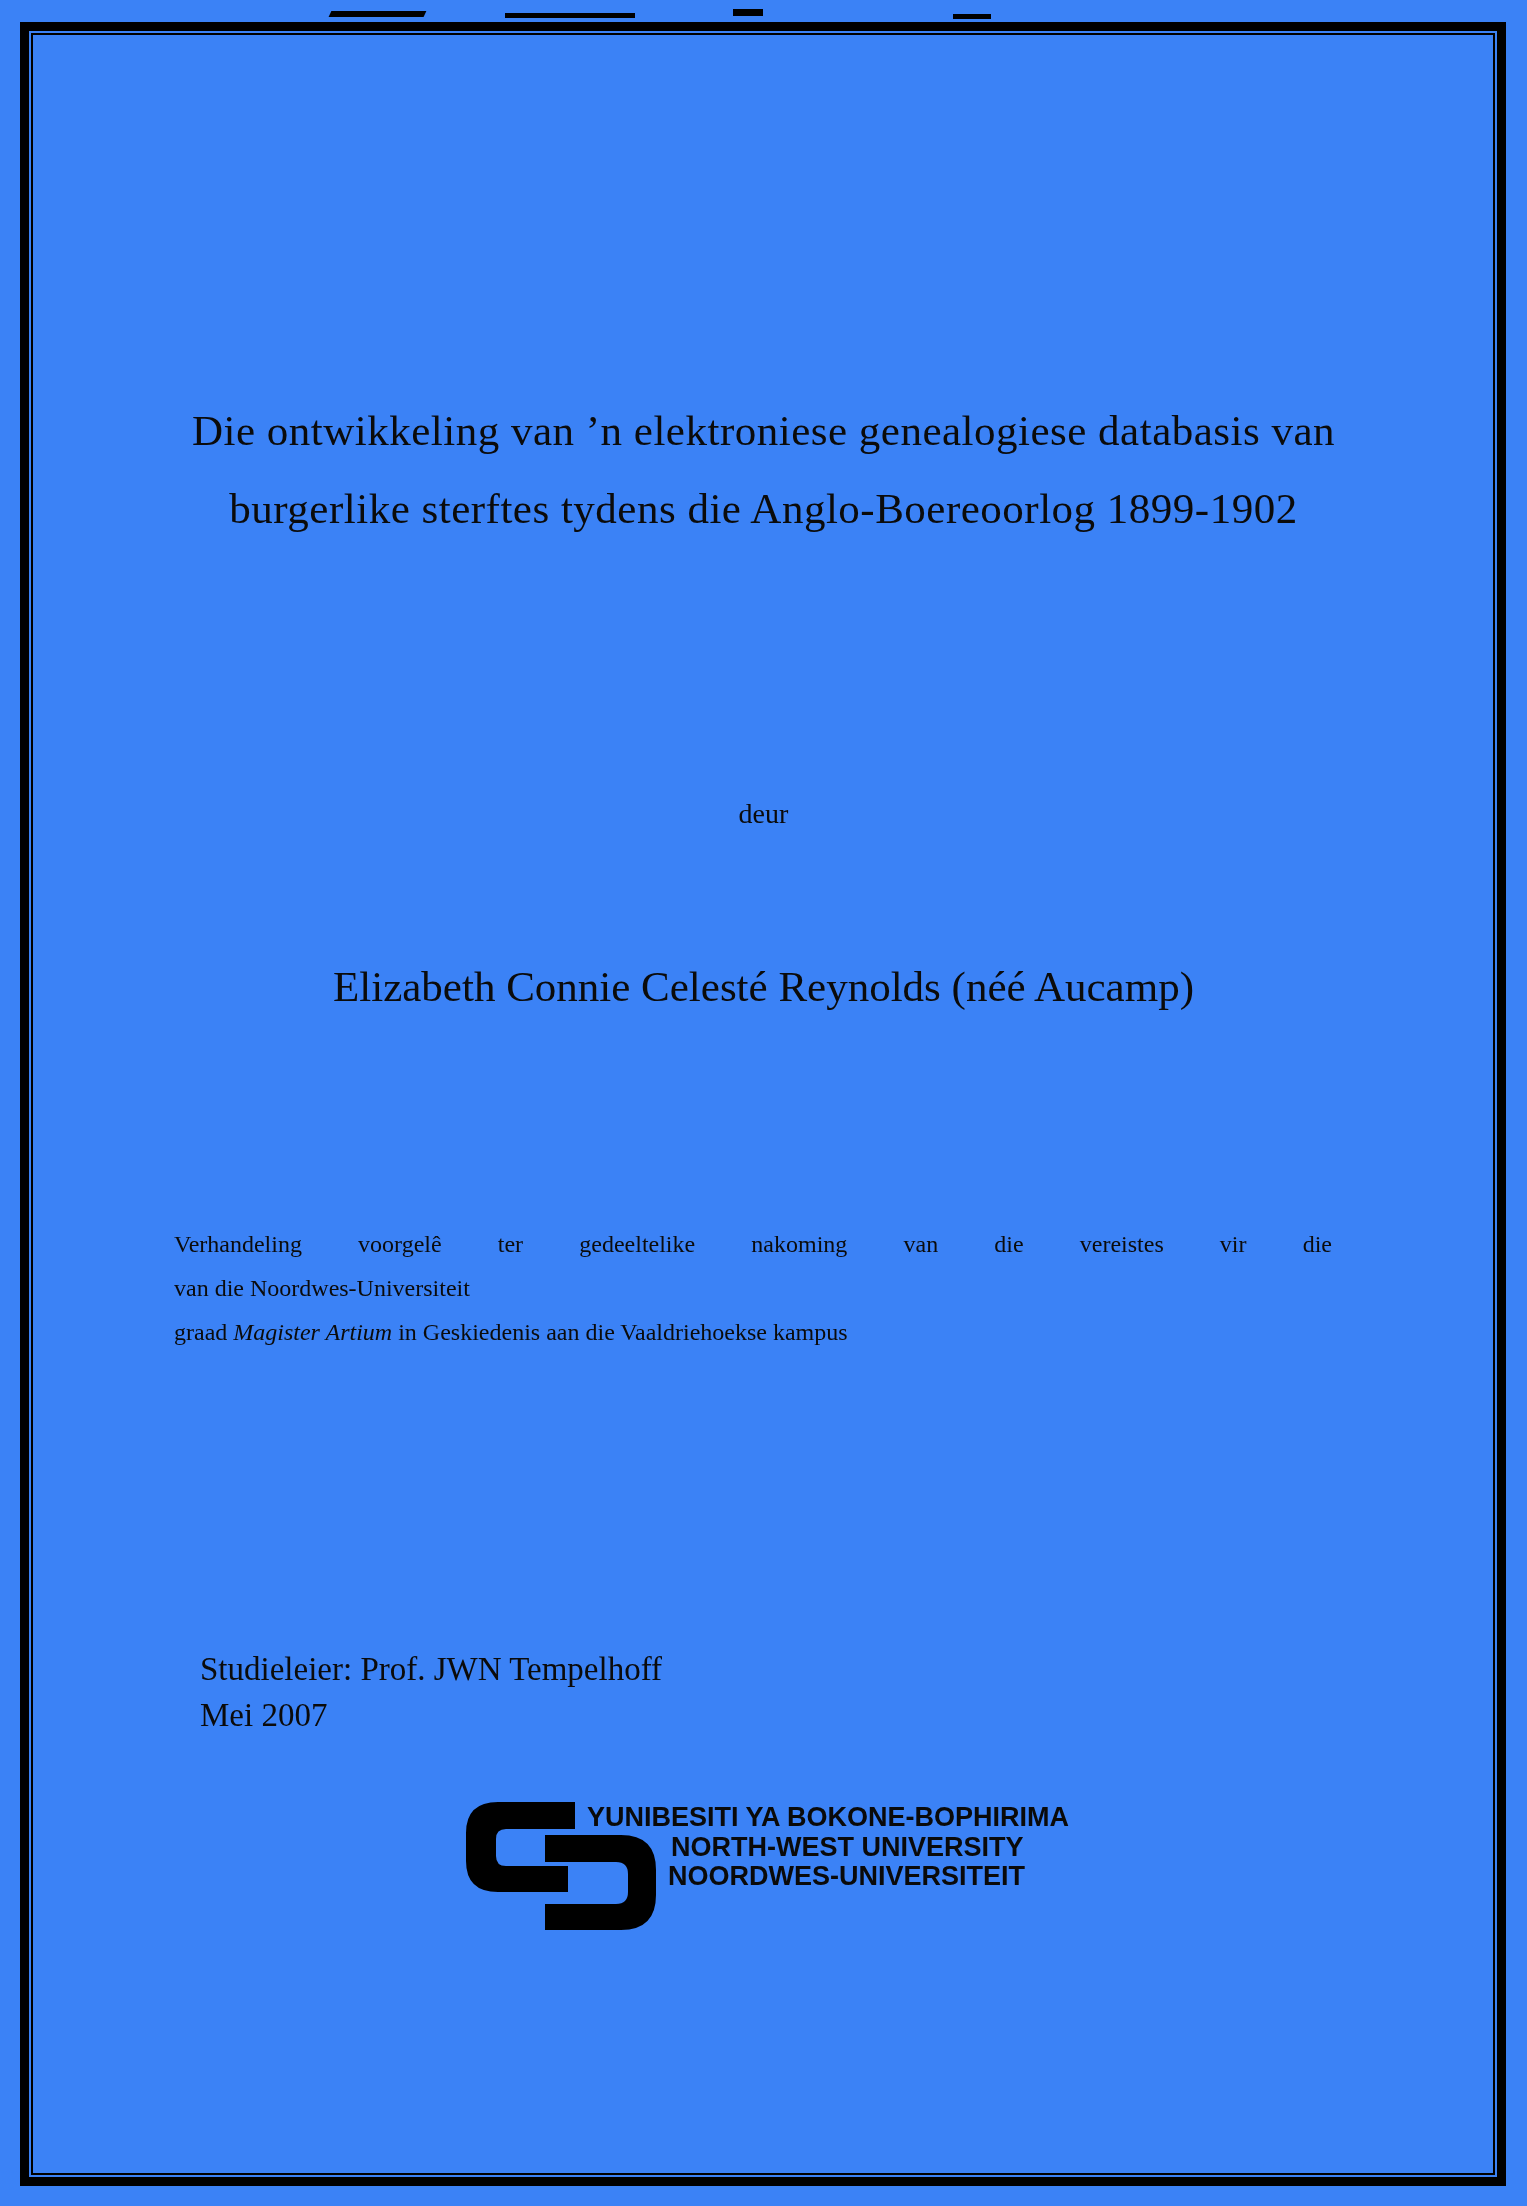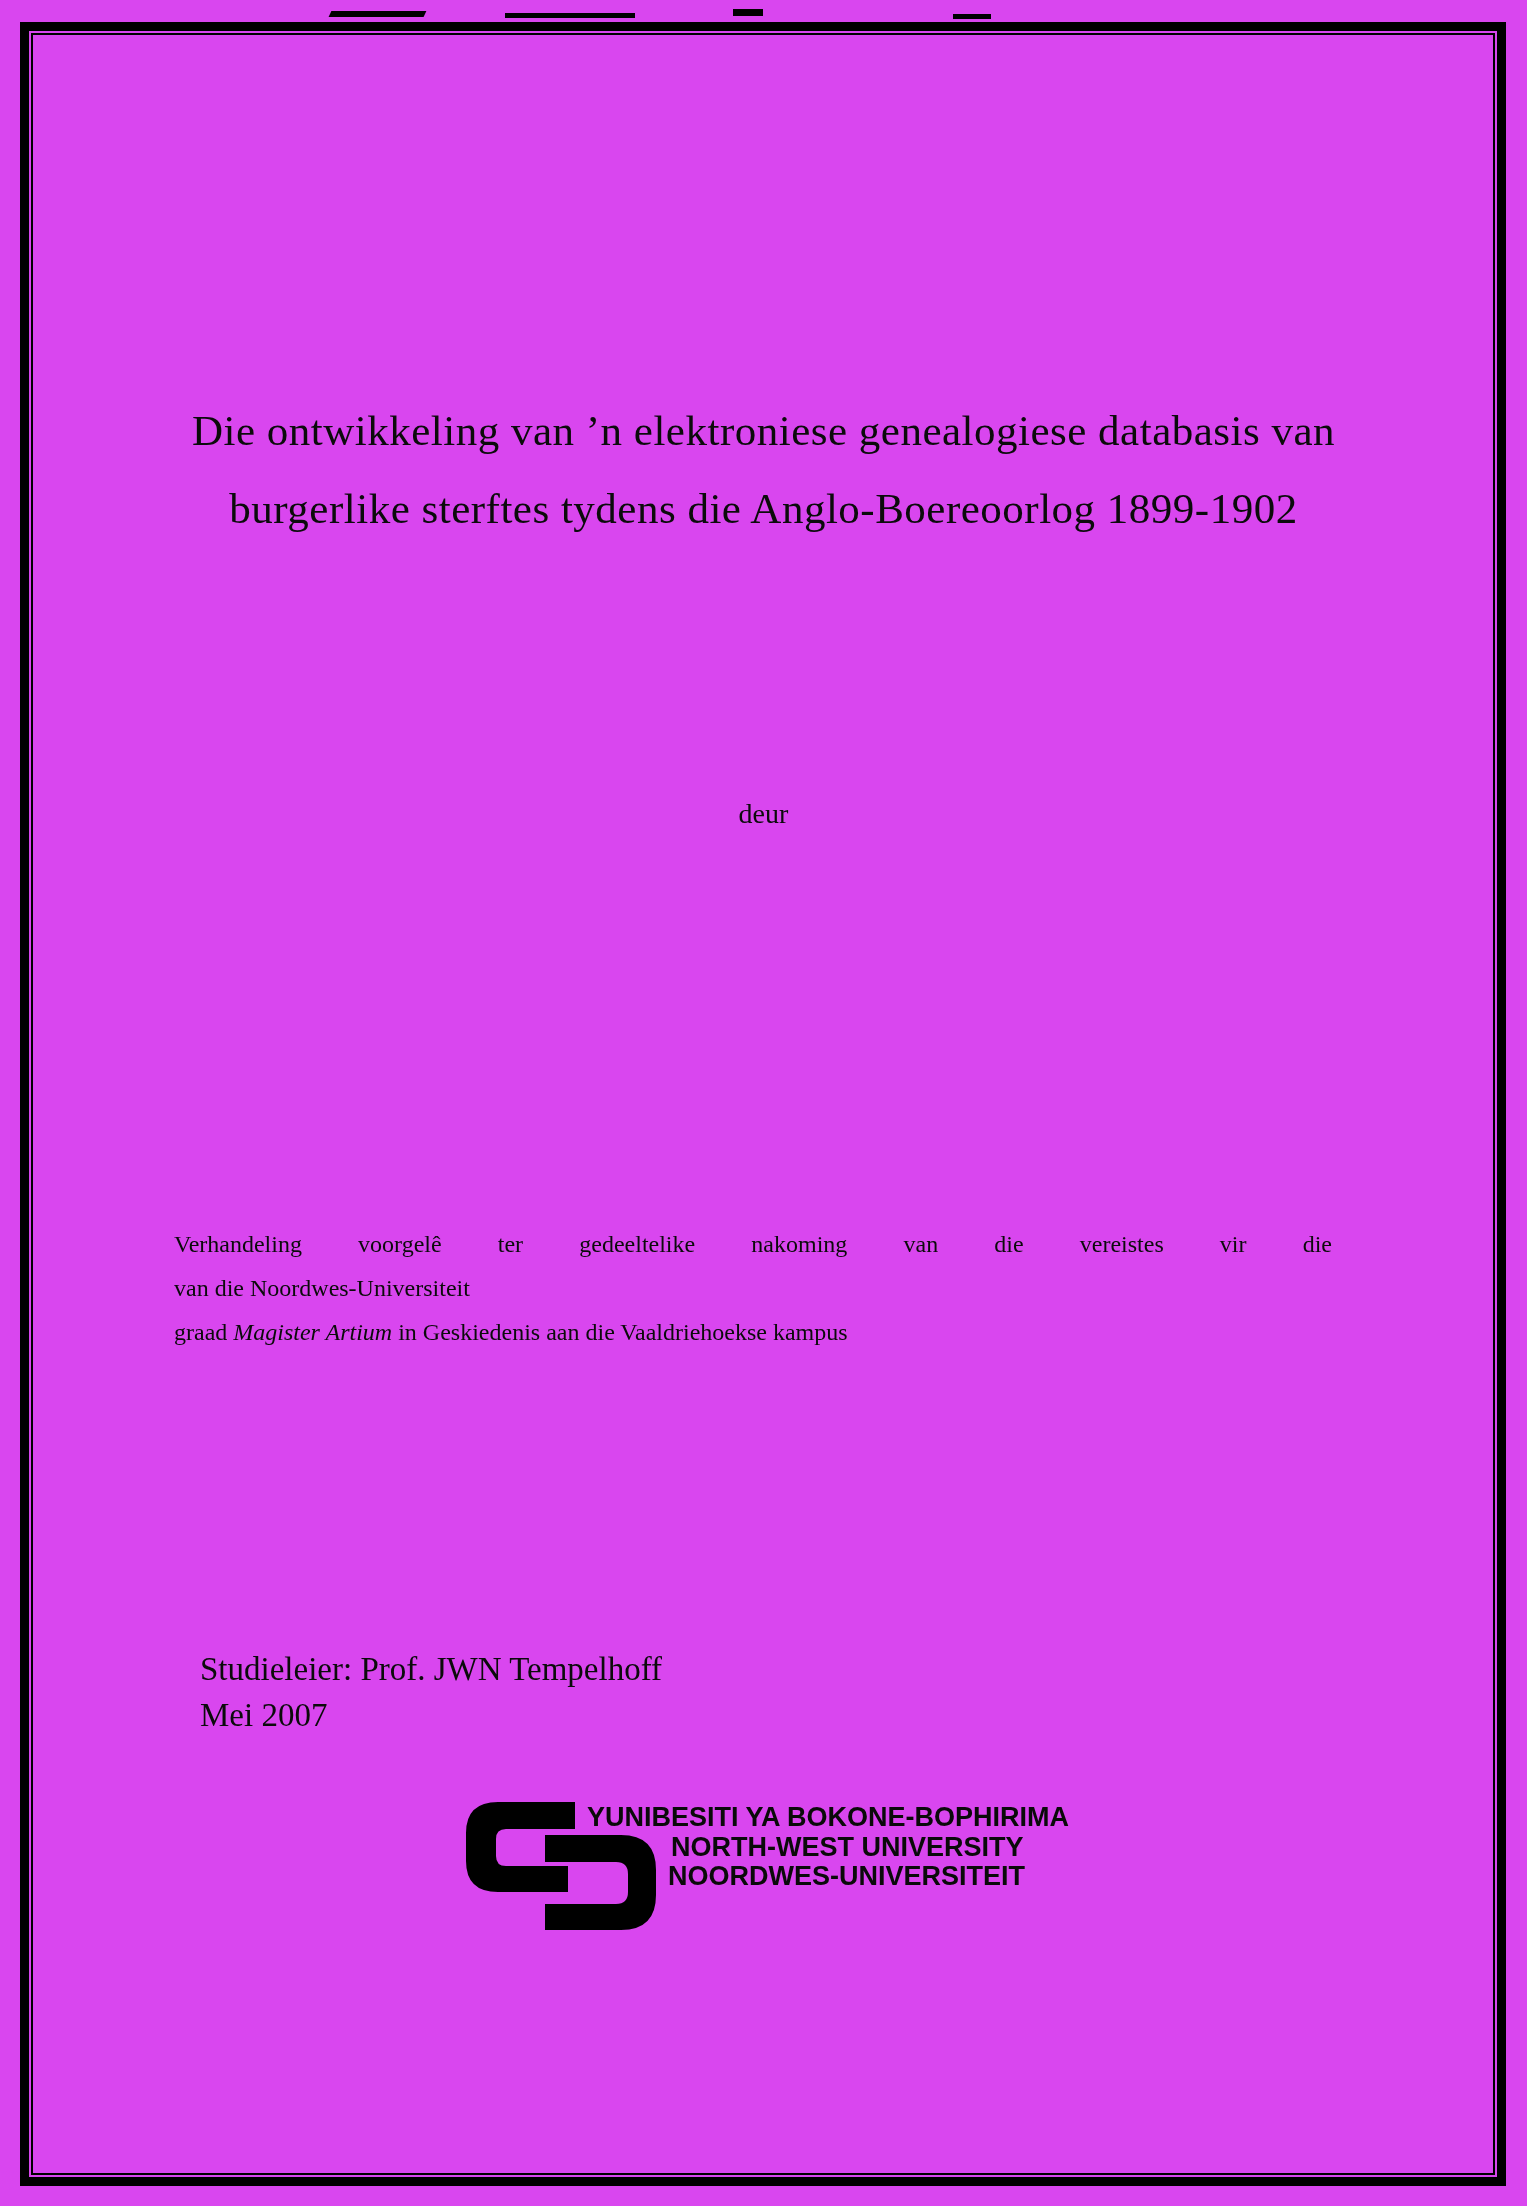--- a/index.html
+++ b/index.html
@@ -7,7 +7,7 @@
     position: relative;
     width: 1527px;
     height: 2206px;
-    background: #d946ef;
+    background: #3b82f6;
     overflow: hidden;
     font-family: "Liberation Serif", "DejaVu Serif", serif;
     color: #0b0b0b;

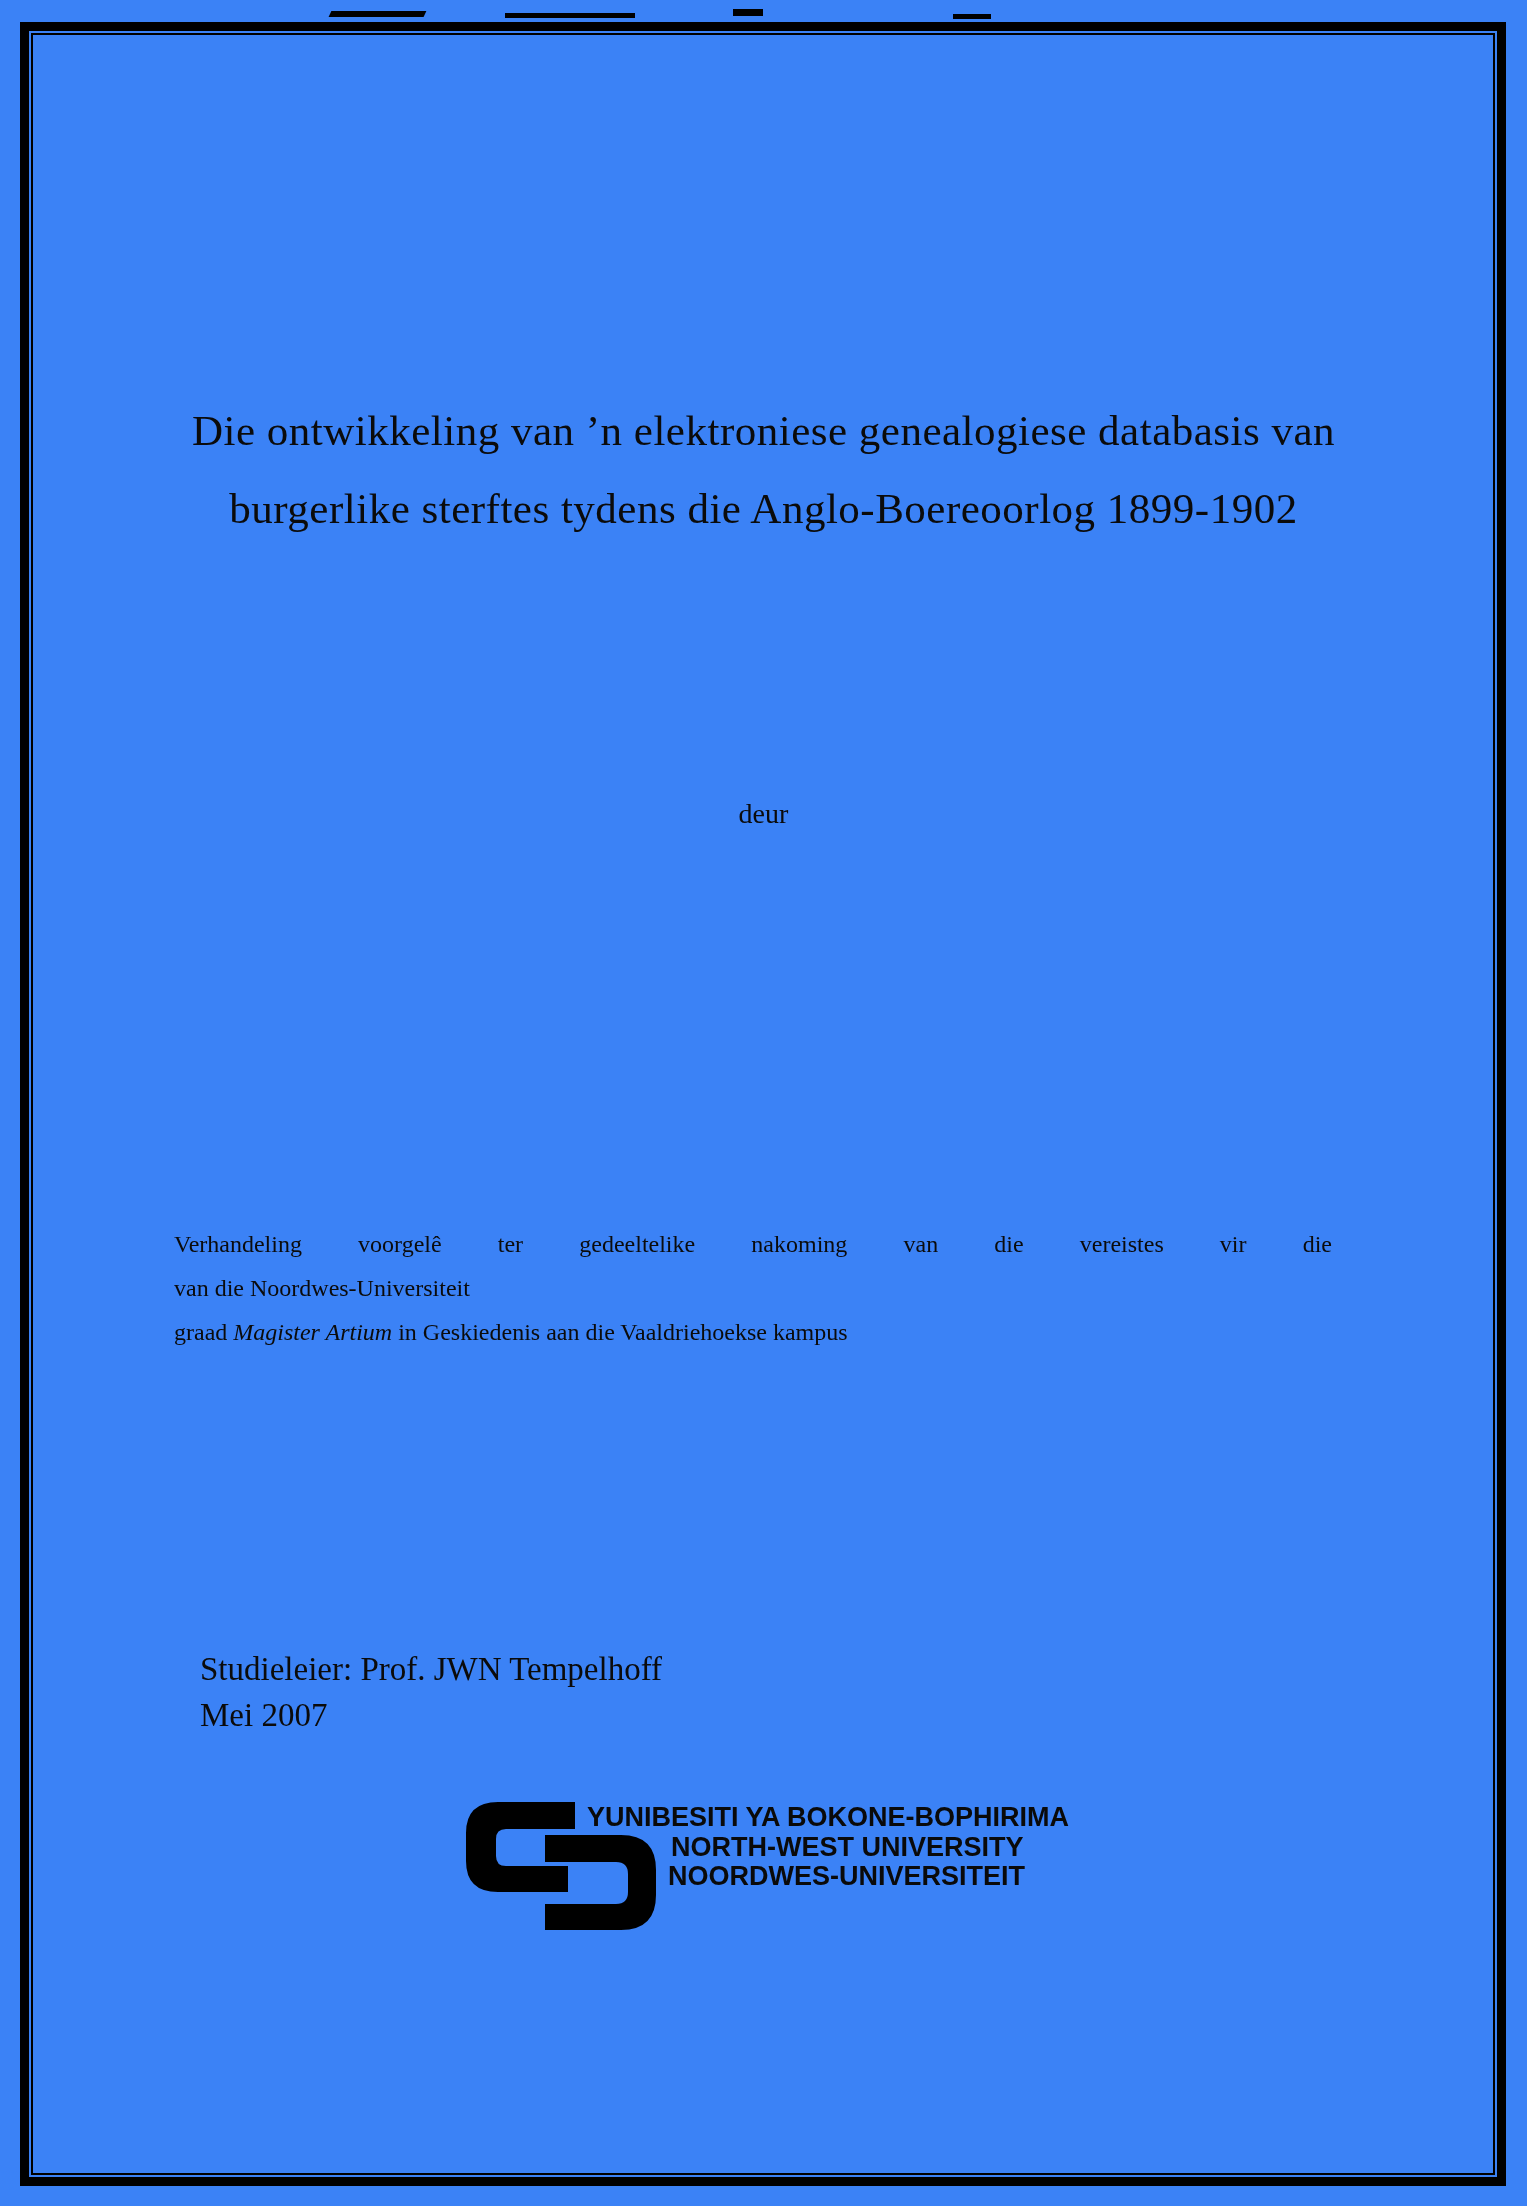--- a/index.html
+++ b/index.html
@@ -113,6 +113,7 @@
 
   <div class="byline">deur</div>
 
+  <div class="author">Elizabeth Connie Celesté Reynolds (néé Aucamp)</div>
 
   <div class="statement">
     <div class="just">Verhandeling voorgelê ter gedeeltelike nakoming van die vereistes vir die</div>

